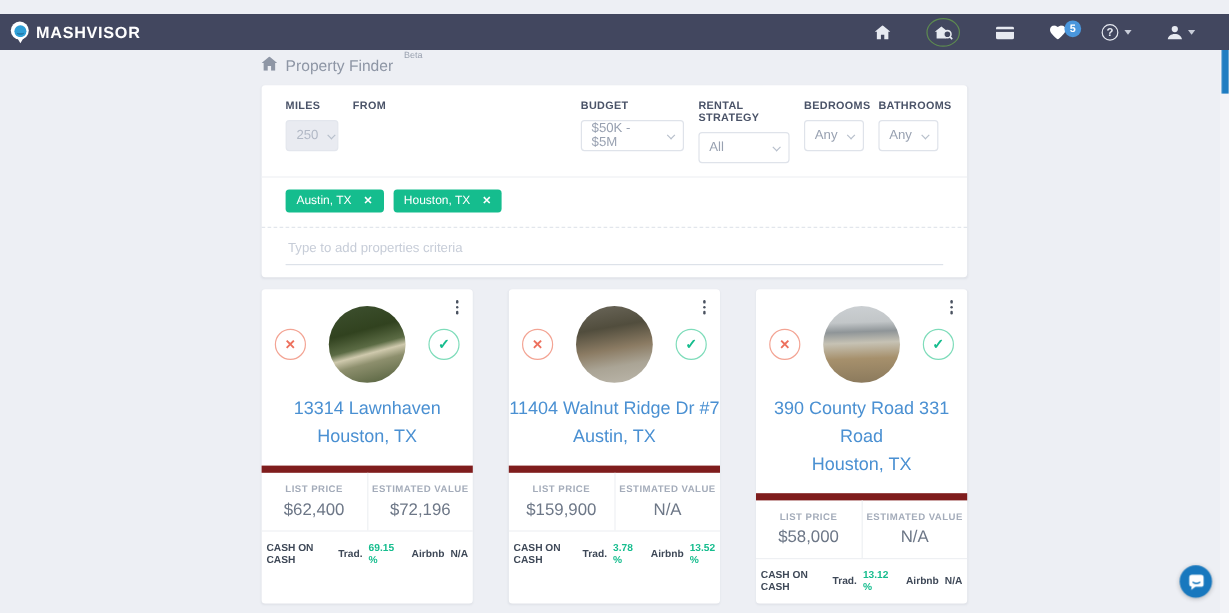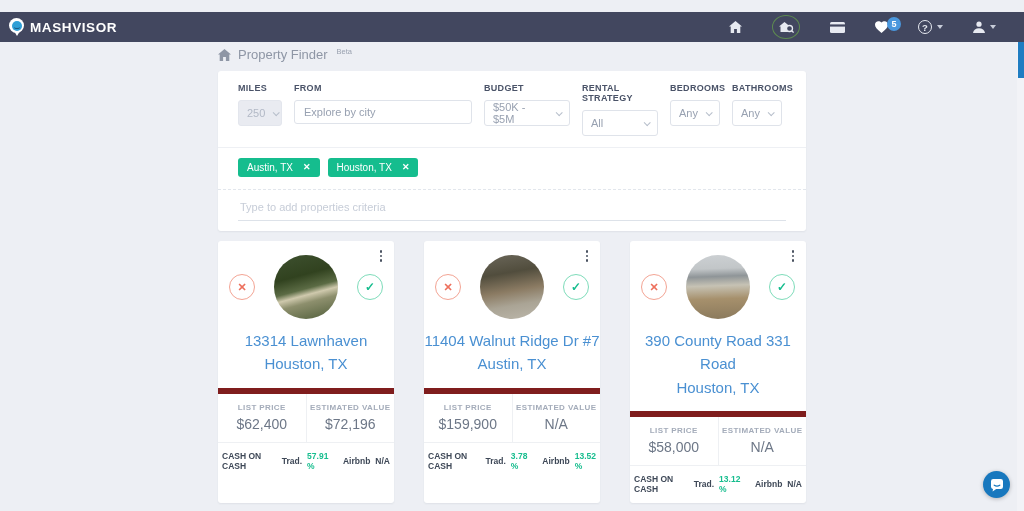--- a/index.html
+++ b/index.html
@@ -33,7 +33,7 @@
 
   
   .content{width:588px;margin:0 auto;padding-top:47px;}
-  .breadcrumb{display:flex;align-items:center;gap:7px;color:#8e96a5;font-size:13px;}
+  .breadcrumb{display:flex;align-items:flex-start;gap:7px;color:#8e96a5;font-size:13px;}
   .breadcrumb .beta{font-size:7.5px;margin-left:2px;margin-top:-6px;color:#9aa2b0;}
 
   

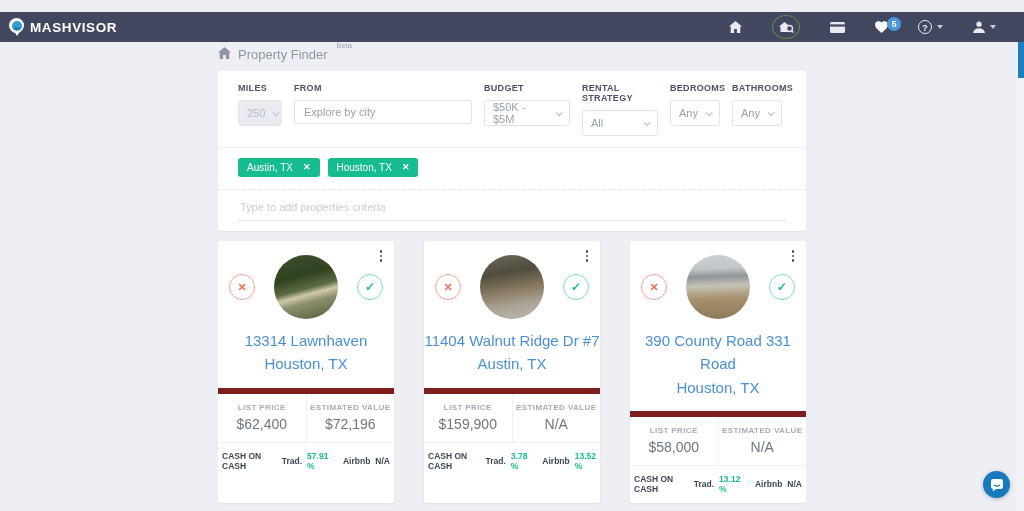--- a/index.html
+++ b/index.html
@@ -171,7 +171,6 @@
       </div>
       <div class="filter w-from">
         <span class="filter-label">FROM</span>
-        <input class="from-input" type="text" placeholder="Explore by city" style="">
       </div>
       <div class="filter w-budget">
         <span class="filter-label">BUDGET</span>

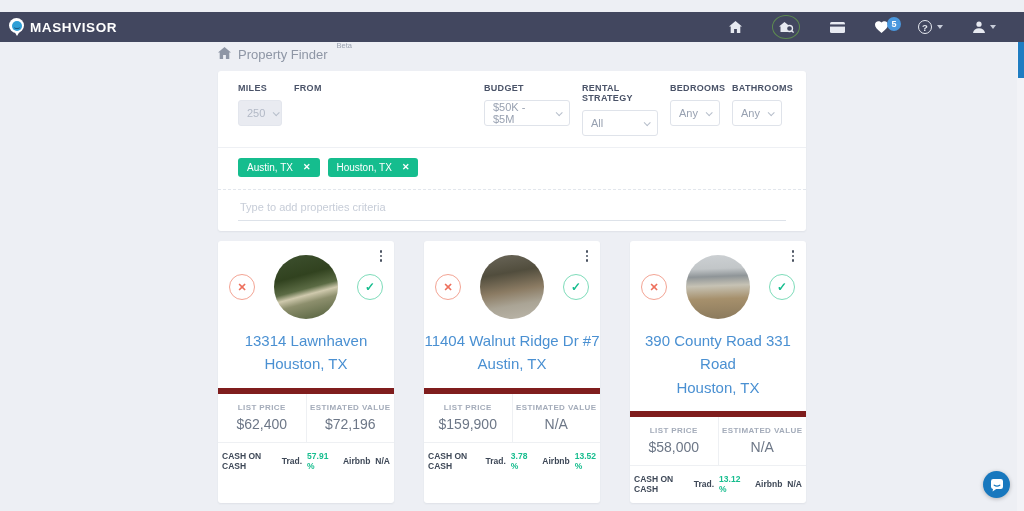--- a/index.html
+++ b/index.html
@@ -251,7 +251,7 @@
         <span>CASH ON CASH</span>
           <span class="sep"></span>
         <span>Trad.</span>
-        <span class="coc-val">57.91 %</span>
+        <span class="coc-val">69.15 %</span>
           <span class="sep"></span>
         <span>Airbnb</span>
         <span class="coc-val na">N/A</span>

